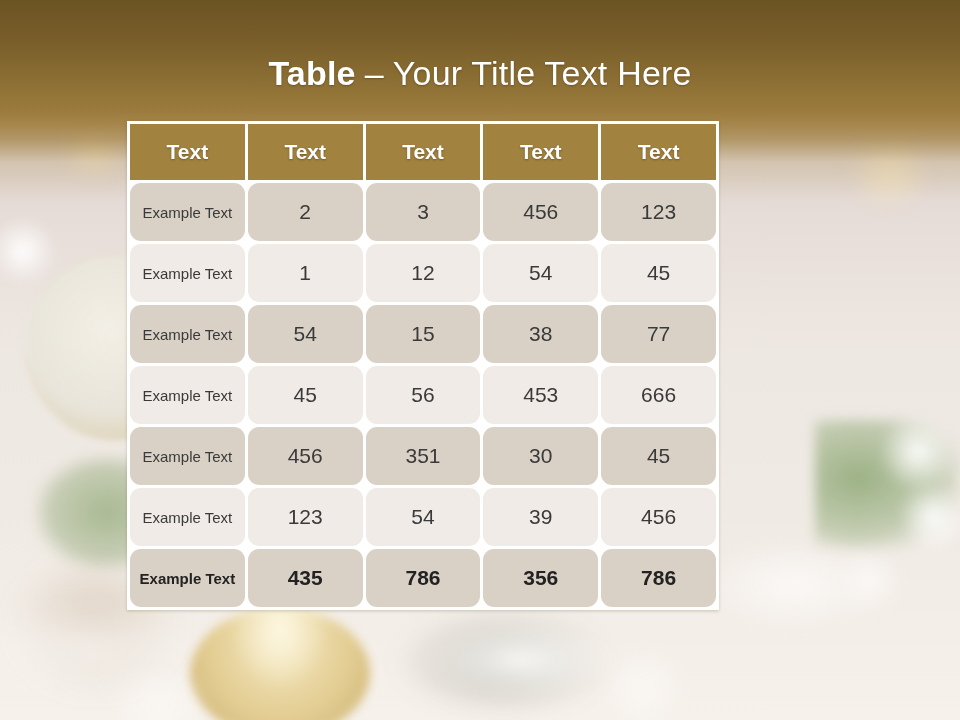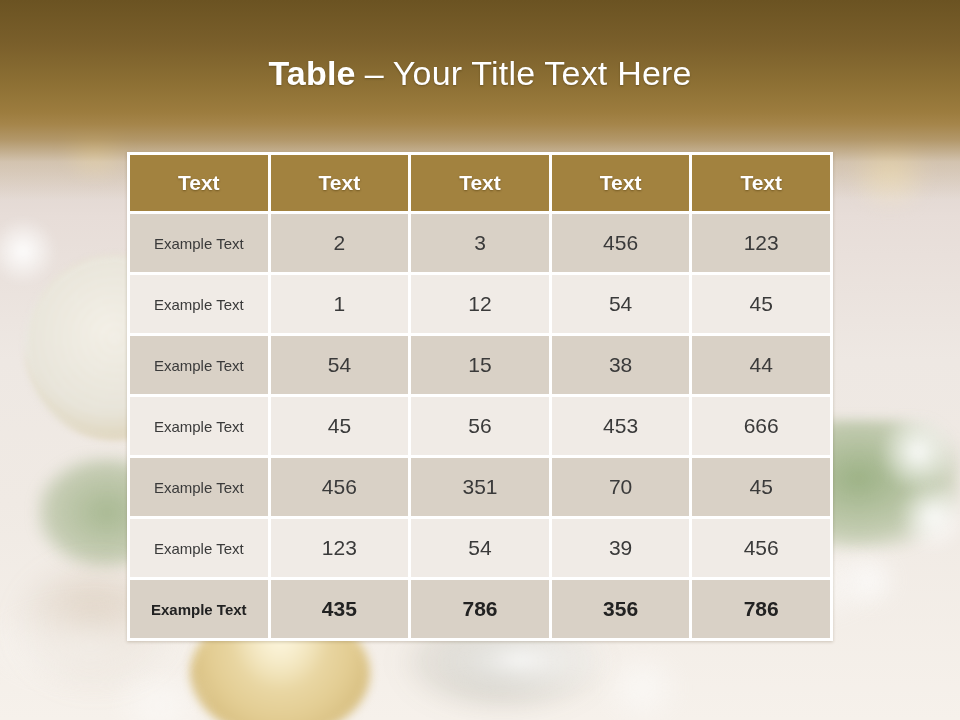--- a/index.html
+++ b/index.html
@@ -97,8 +97,8 @@
   .title .rest{margin-left:9px;}
   
   table.data{
-    position:absolute;left:127px;top:152px;z-index:4;
-    width:706px;table-layout:fixed;
+    position:absolute;left:127px;top:121px;z-index:4;
+    width:592px;table-layout:fixed;
     border-collapse:separate;border-spacing:3px;
     background:var(--table-border);
     box-shadow:0 1px 3px rgba(90,70,40,.25);

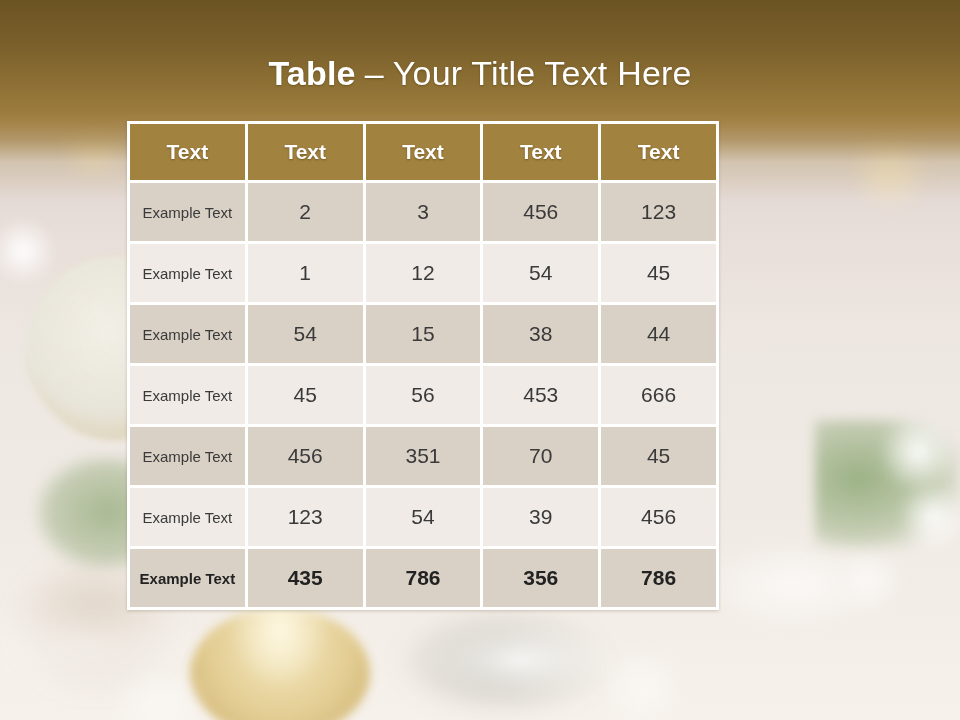--- a/index.html
+++ b/index.html
@@ -111,6 +111,7 @@
   table.data td{
     height:56px;text-align:center;vertical-align:middle;
     color:var(--cell-text);
+    border-radius:11px;
   }
   tr.dark td{background:var(--row-dark);}
   tr.light td{background:var(--row-light);}

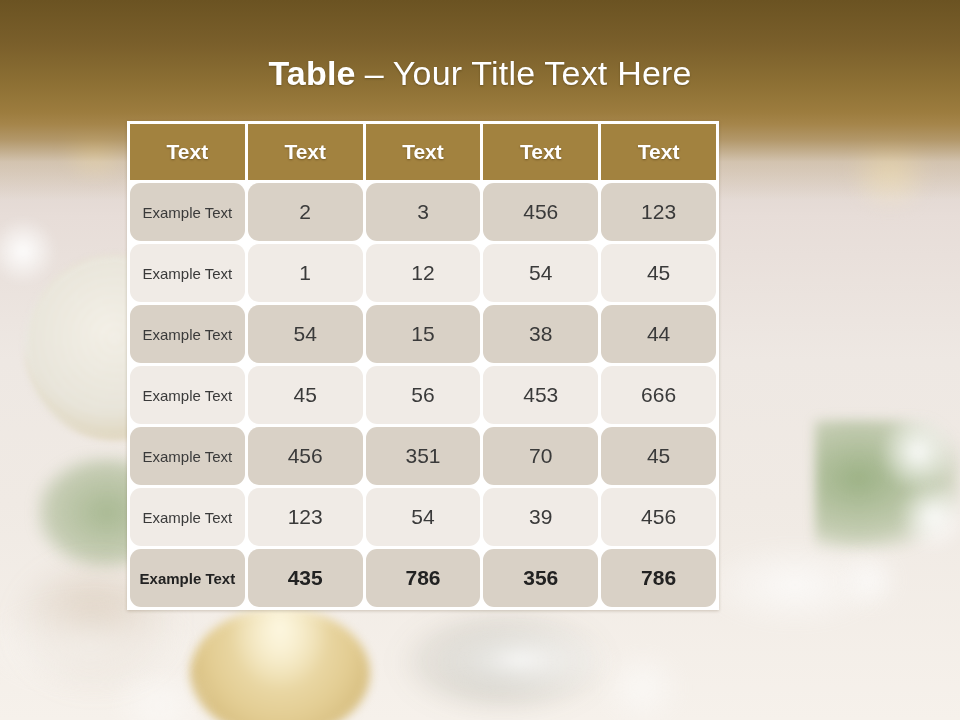--- a/index.html
+++ b/index.html
@@ -177,7 +177,7 @@
           <td class="num-cell">54</td>
           <td class="num-cell">15</td>
           <td class="num-cell">38</td>
-          <td class="num-cell">44</td>
+          <td class="num-cell">77</td>
         </tr>
         <tr class="light">
           <td class="label-cell">Example Text</td>

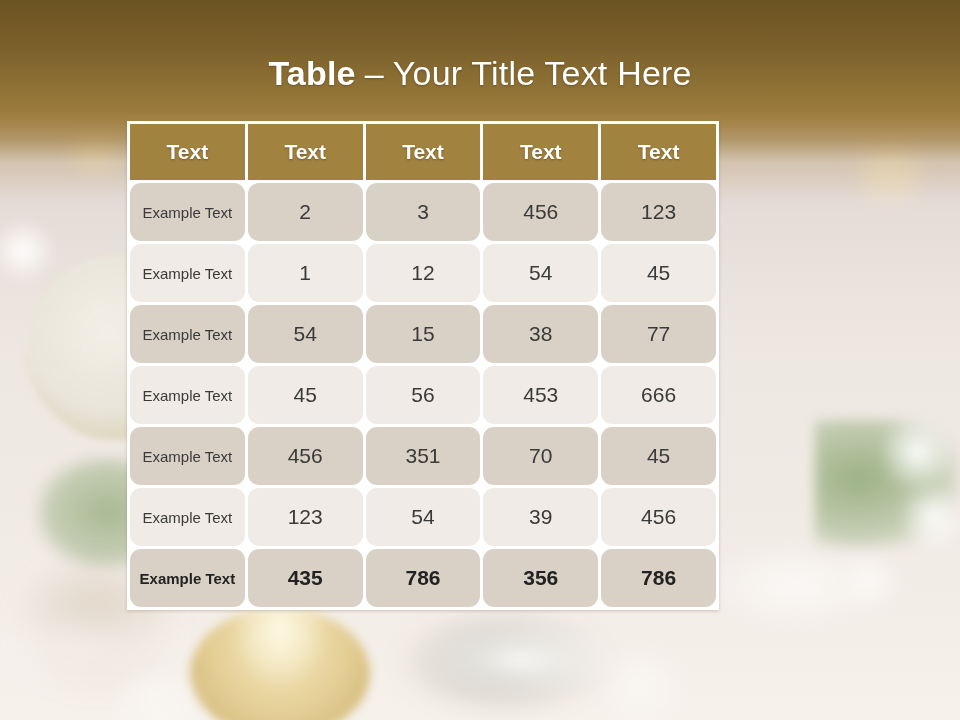--- a/index.html
+++ b/index.html
@@ -190,7 +190,7 @@
           <td class="label-cell">Example Text</td>
           <td class="num-cell">456</td>
           <td class="num-cell">351</td>
-          <td class="num-cell">70</td>
+          <td class="num-cell">30</td>
           <td class="num-cell">45</td>
         </tr>
         <tr class="light">

